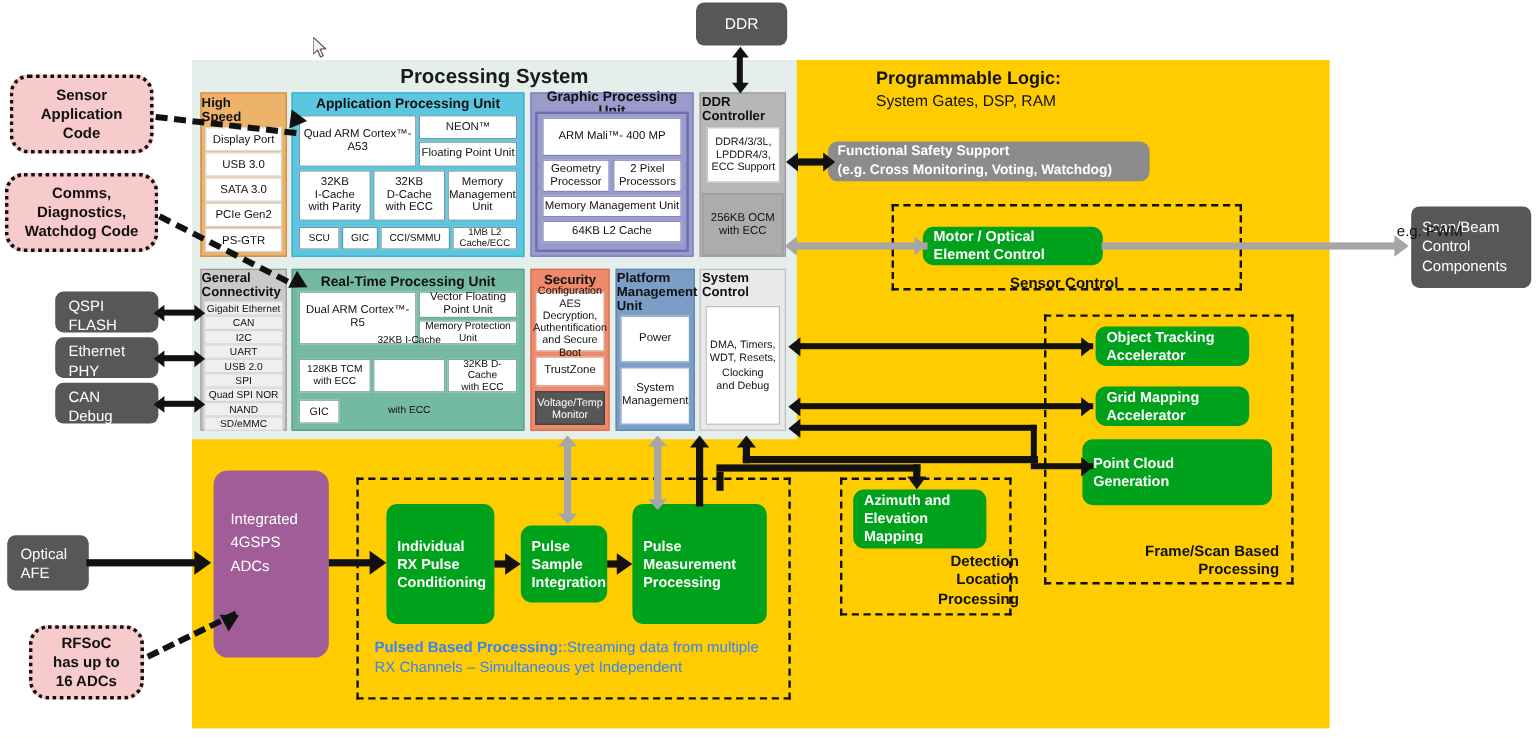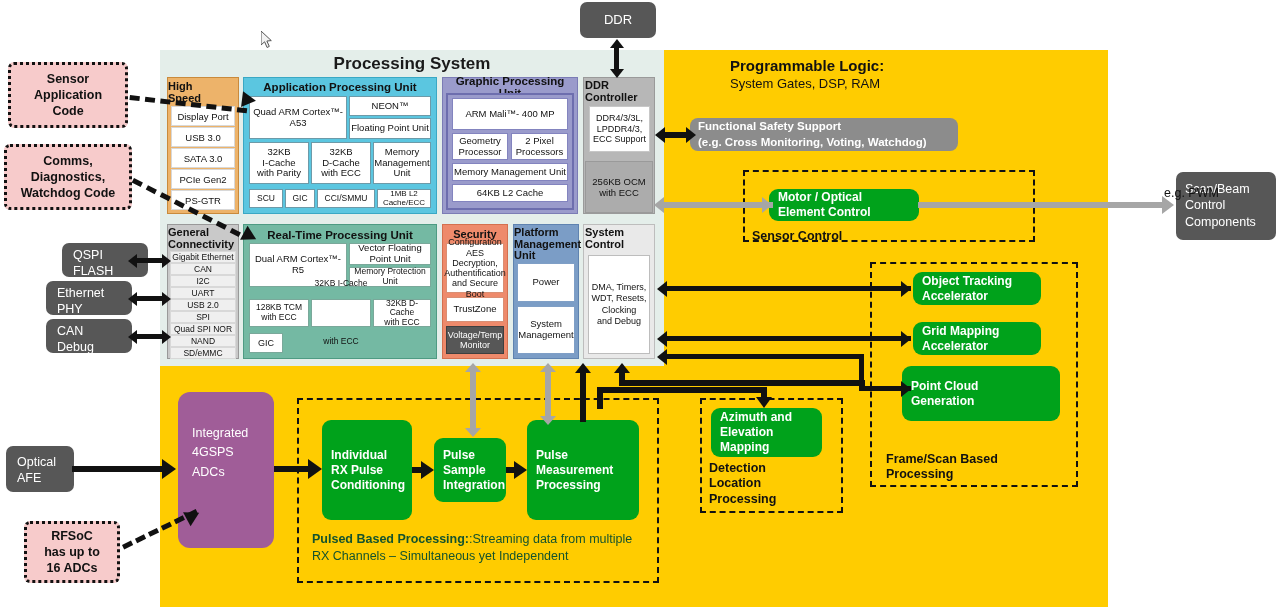--- a/index.html
+++ b/index.html
@@ -84,7 +84,7 @@
   .gray.l{padding-left:11px;}
 
   
-  .pink{background:#F7CBCB;border:3px dotted #111;border-radius:6px;color:#111;
+  .pink{background:#F7CBCB;border:3px dotted #111;border-radius:16px;color:#111;
         font-weight:bold;font-size:12.5px;line-height:1.3;}
 
   

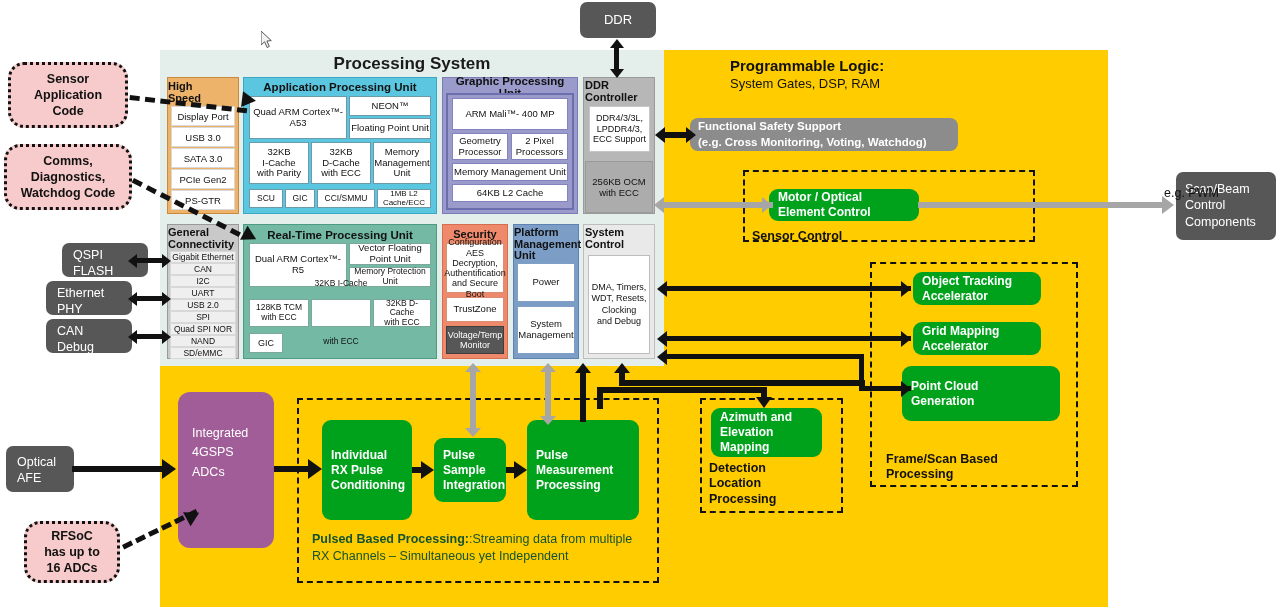--- a/index.html
+++ b/index.html
@@ -68,7 +68,7 @@
   #det-box{left:700px;top:398px;width:143px;height:115px;}
   #pulse-box{left:297px;top:398px;width:362px;height:185px;}
 
-  .group-label{font-size:12.5px;font-weight:bold;color:#111;line-height:1.22;text-align:left;}
+  .group-label{font-size:12.5px;font-weight:bold;color:#111;line-height:1.22;text-align:right;}
 
   
   .green{background:#00A21B;border-radius:9px;color:#fff;font-weight:bold;

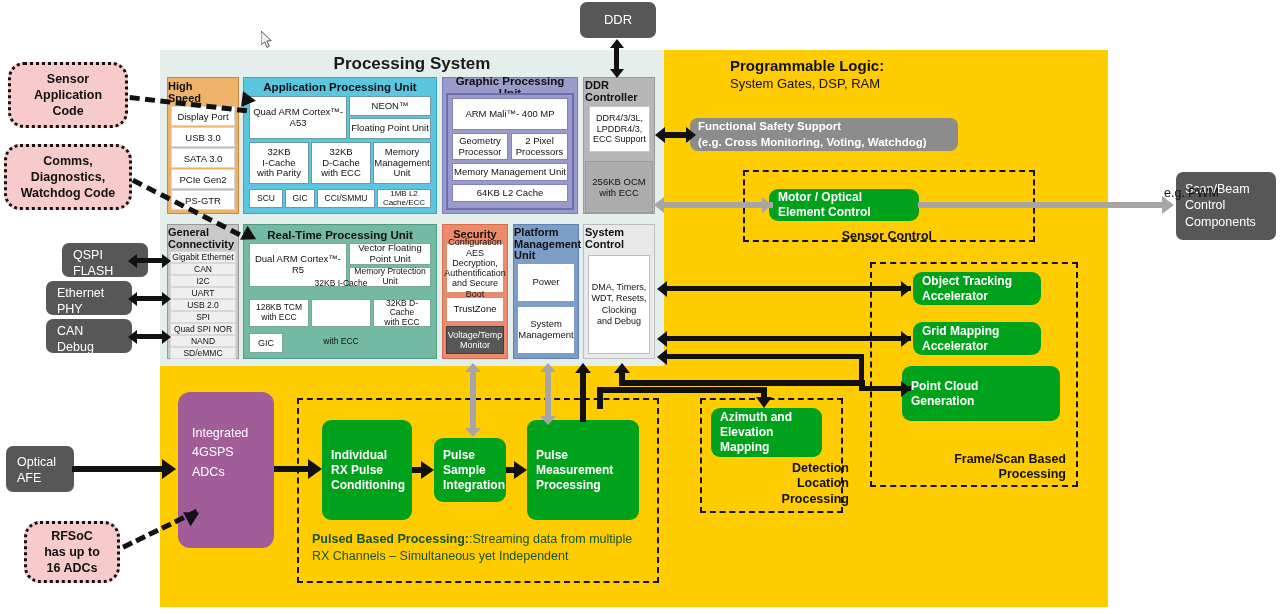--- a/index.html
+++ b/index.html
@@ -329,7 +329,7 @@
 </div>
 <div class="abs" style="left:1164px;top:186px;width:70px;height:16px;font-size:12.5px;color:#111;">e.g. PWM</div>
 
-<div class="abs gray l" style="left:46px;top:243px;width:86px;height:34px;padding-top:4px;margin-left:16px;">
+<div class="abs gray l" style="left:46px;top:243px;width:86px;height:34px;padding-top:4px;">
   <div>QSPI</div>
   <div>FLASH</div>
 </div>

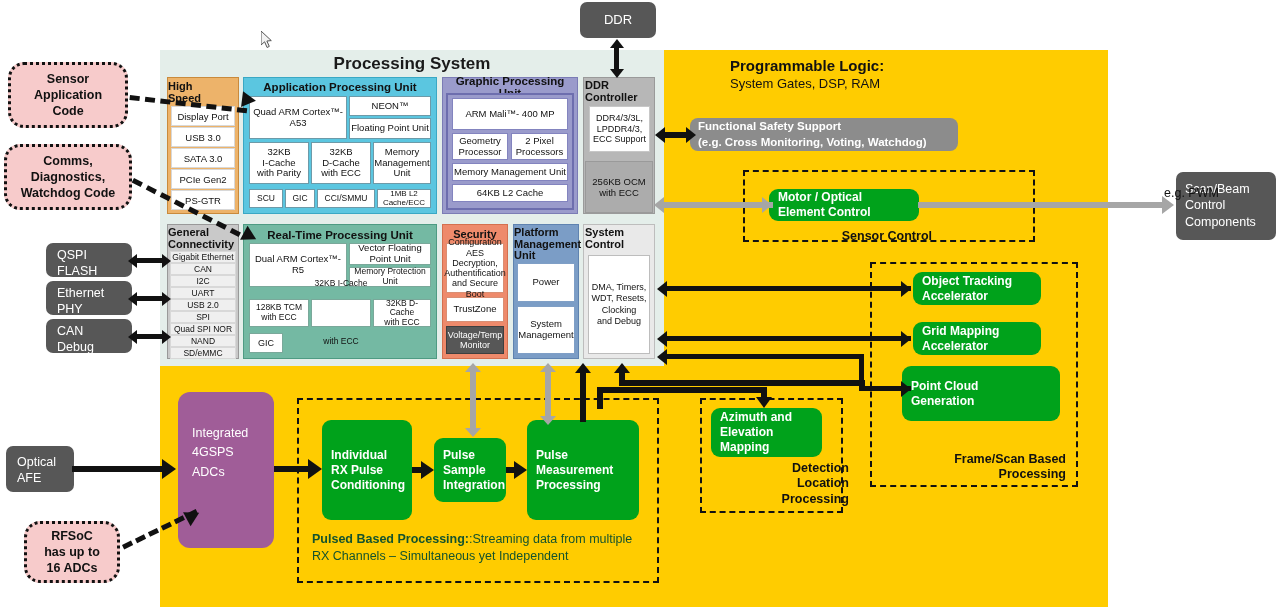--- a/index.html
+++ b/index.html
@@ -310,7 +310,7 @@
   <div>Measurement</div>
   <div>Processing</div>
 </div>
-<div class="abs" style="left:312px;top:531px;width:330px;height:50px;font-size:12.5px;line-height:1.33;color:#14532d;text-align:left;">
+<div class="abs" style="left:312px;top:531px;width:330px;height:50px;font-size:12.5px;line-height:1.33;color:#3b82f6;text-align:left;">
   <span style="font-weight:bold;">Pulsed Based Processing:</span><span>:Streaming data from multiple RX Channels – Simultaneous yet Independent</span>
 </div>
 

